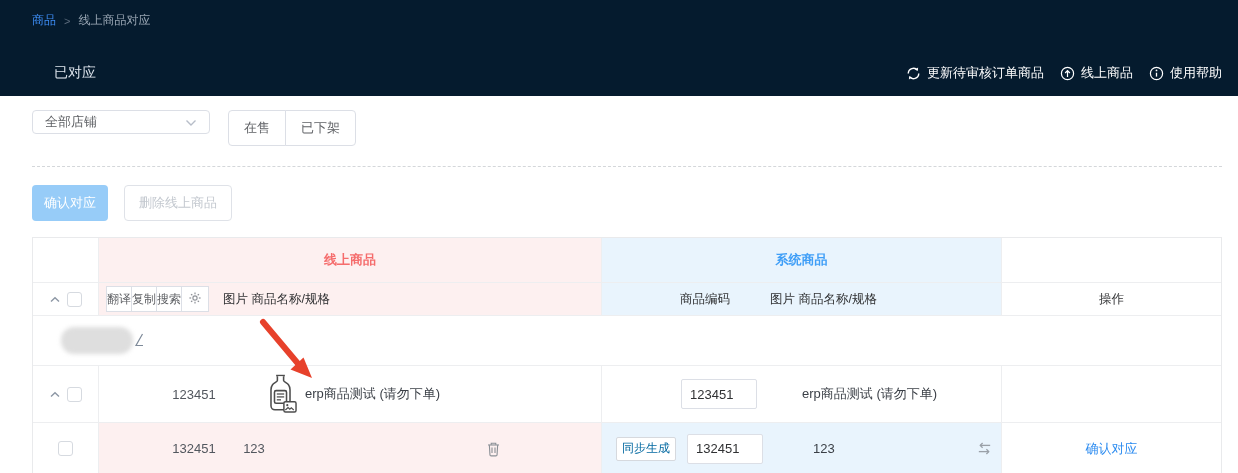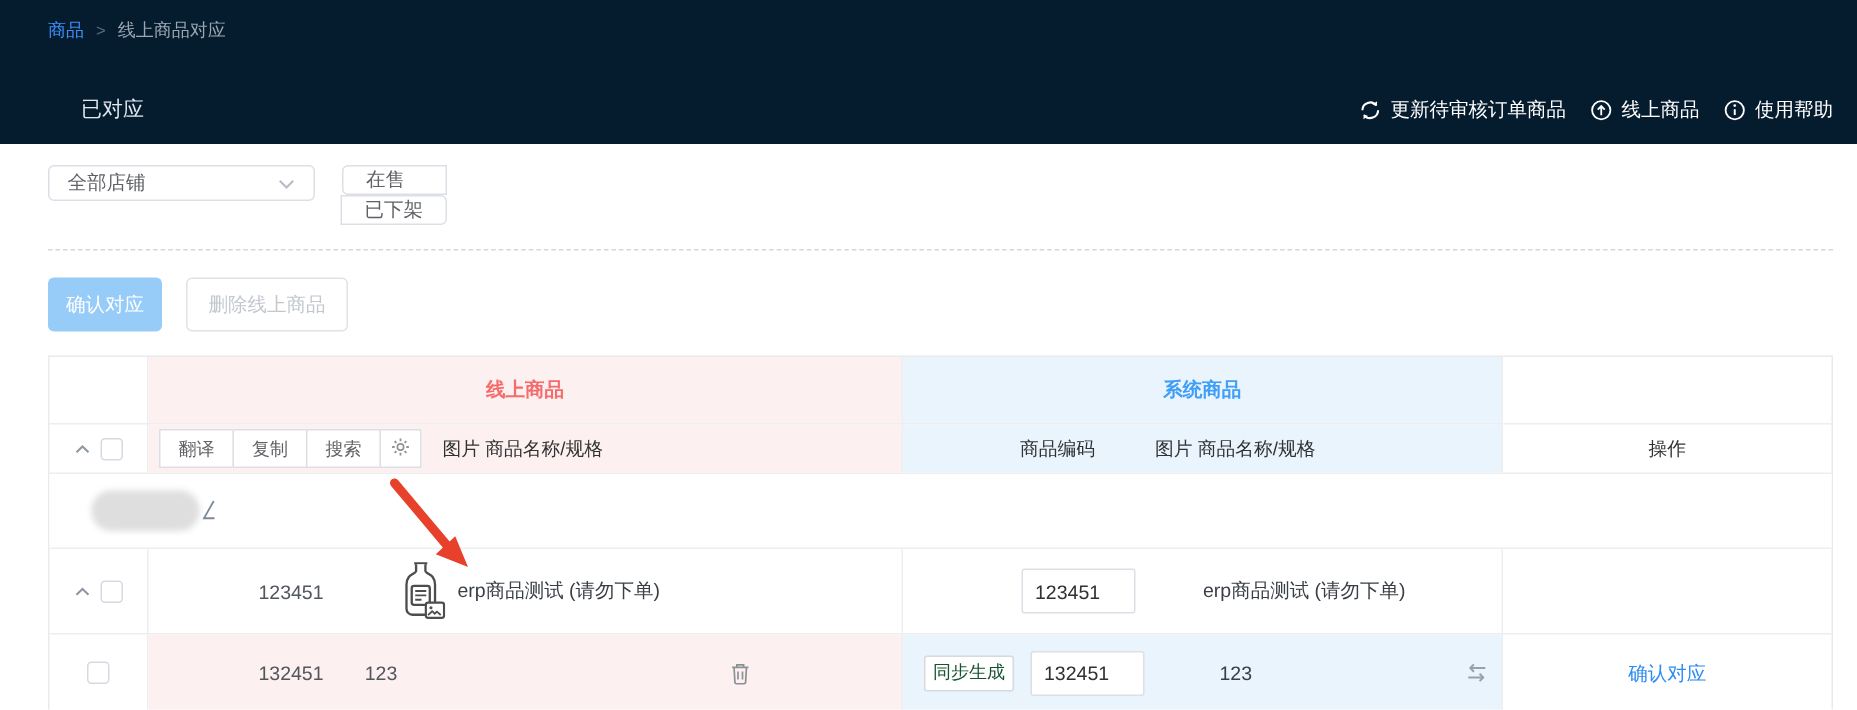--- a/index.html
+++ b/index.html
@@ -30,7 +30,7 @@
   .select .sel-label { flex:1; }
   .shop-select { width:178px; }
   .type-select { width:150px; border-radius:4px 0 0 4px; font-size:12.5px; }
-  .btn-group { display:flex;flex-direction:column; }
+  .btn-group { display:flex; }
   .g-btn { height:36px; padding:0 15px; background:#fff; border:1px solid #dcdfe6; font-size:13px; color:#606266;
            display:flex; align-items:center; cursor:pointer; }
   .g-btn:first-child { border-radius:4px 0 0 4px; }

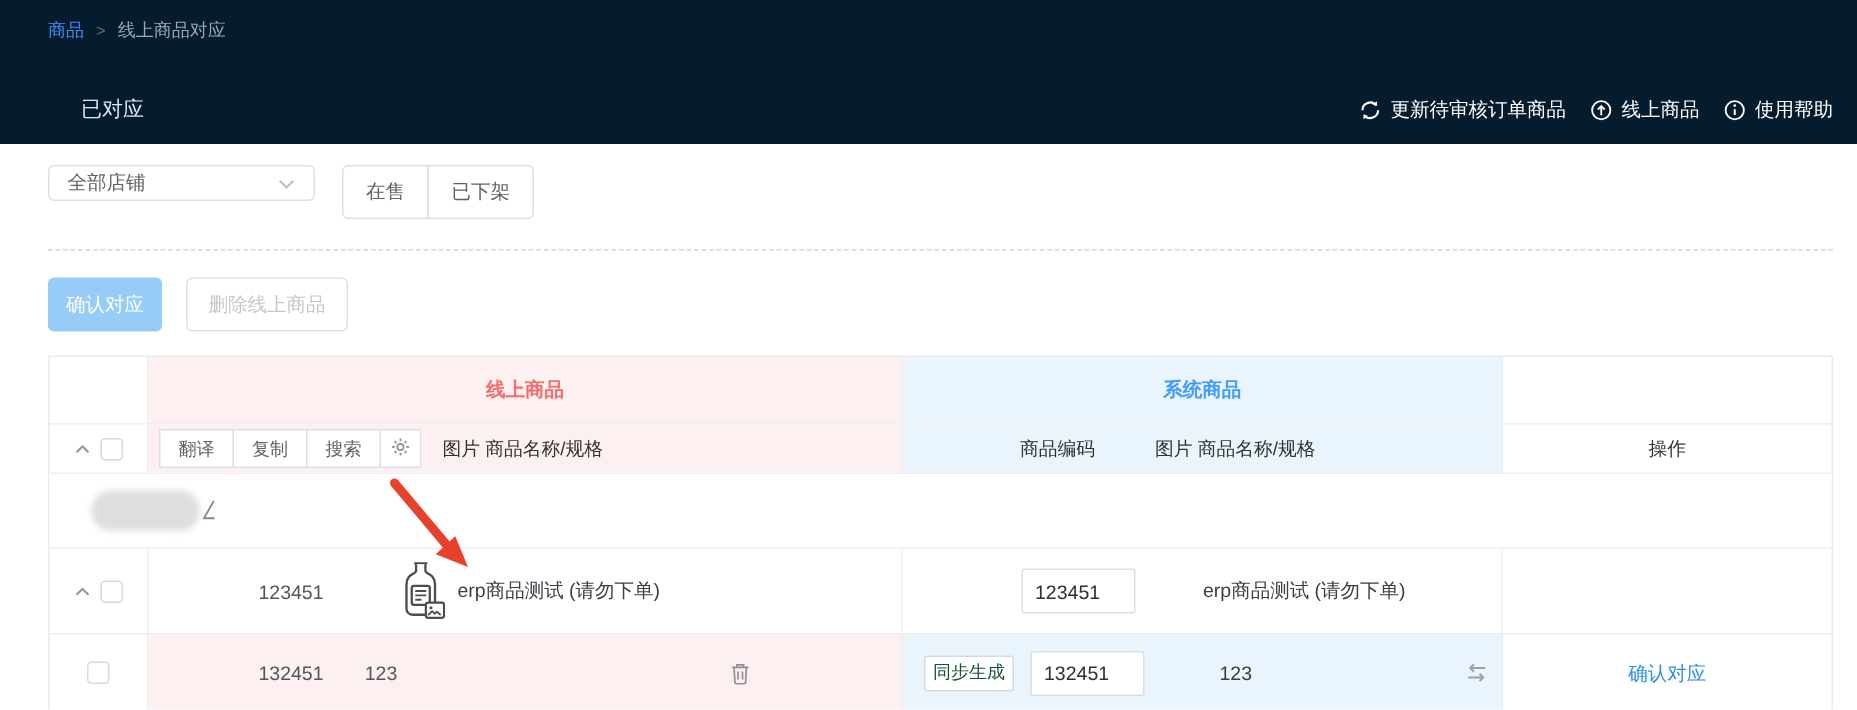--- a/index.html
+++ b/index.html
@@ -65,7 +65,7 @@
   .hdr2 { height:33px; font-size:12.5px; color:#303133; }
   .col-select { justify-content:center; gap:7px; }
   .toolbar { display:flex; margin-left:7px; }
-  .tbtn { height:26px; background:#fff; border:1px solid #dcdfe6; padding:0 12px; display:flex; align-items:center;
+  .tbtn { height:26px; background:#fff; border:1px solid #dcdfe6; padding:0 0; display:flex; align-items:center;
           font-size:12px; color:#606266; cursor:pointer; margin-left:-1px; }
   .tbtn:first-child { margin-left:0; }
   .tbtn.gear { padding:0 6px; }

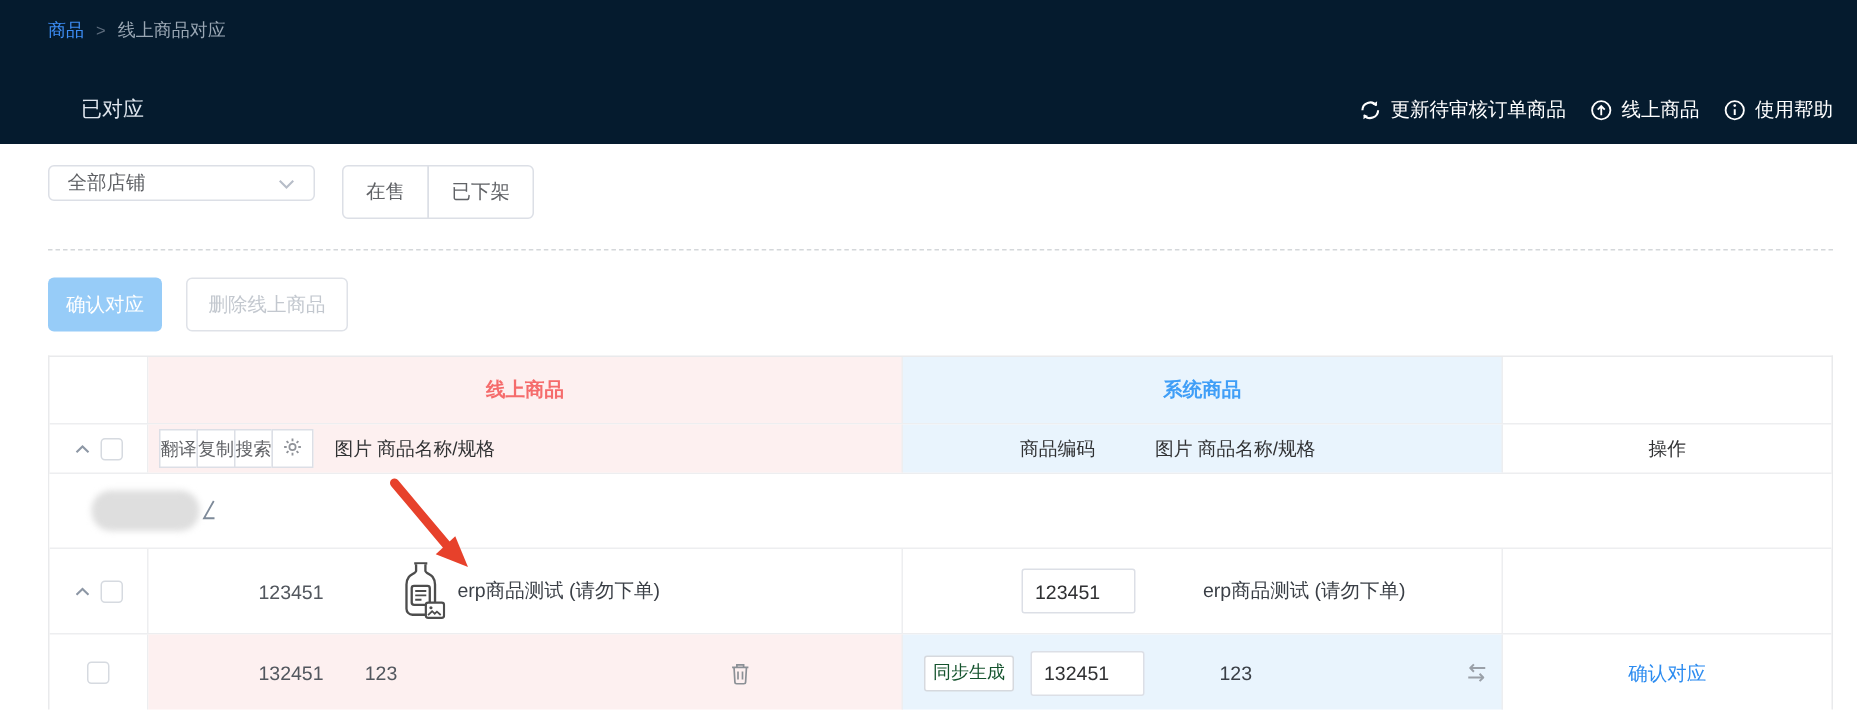--- a/index.html
+++ b/index.html
@@ -93,7 +93,7 @@
   .in-row1 { margin-left:79px; }
   .sys-name1 { margin-left:45px; color:#3a3f46; }
   .sync-btn { margin-left:14px; height:24px; padding:0 5px; background:#fff; border:1px solid #d6d9de; border-radius:2px;
-              font-size:12px; color:#14532d; font-family:Liberation Serif, serif; cursor:pointer; }
+              font-size:12px; color:#0369a1; font-family:Liberation Serif, serif; cursor:pointer; }
   .in-row2 { margin-left:11px; }
   .sys-name2 { margin-left:50px; color:#3a3f46; }
   .swap-wrap { margin-left:auto; margin-right:8px; display:flex; cursor:pointer; }

